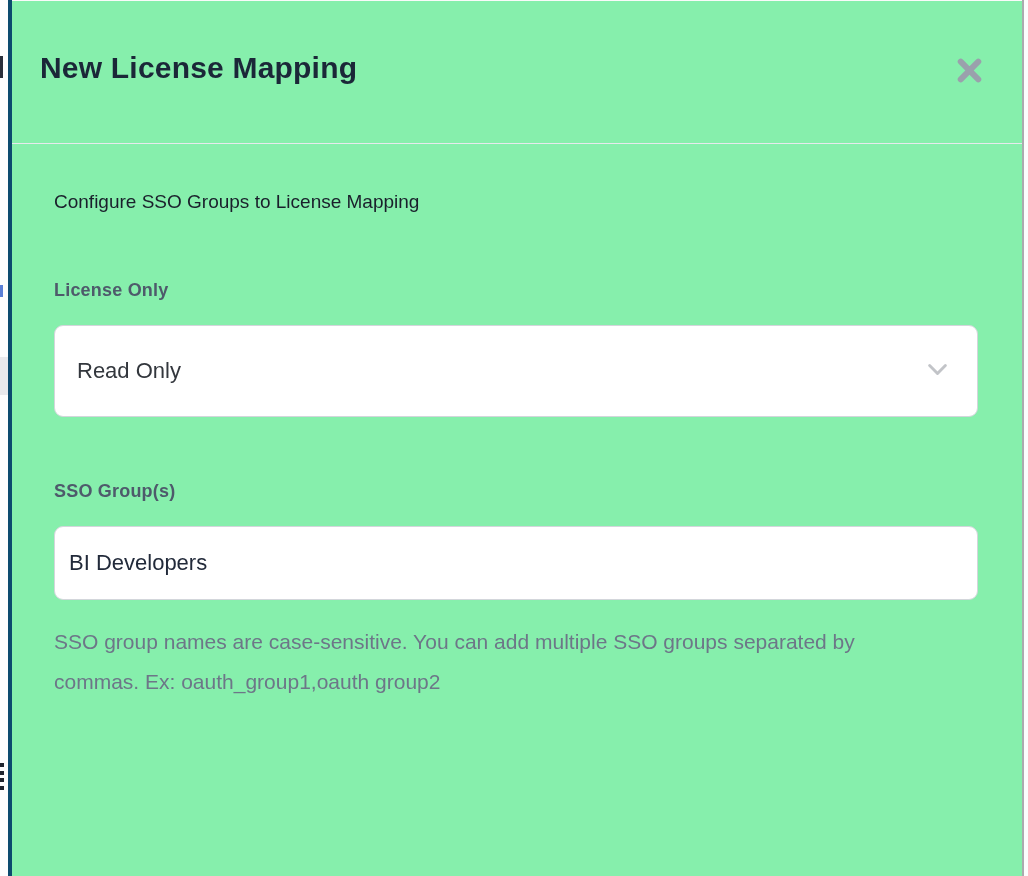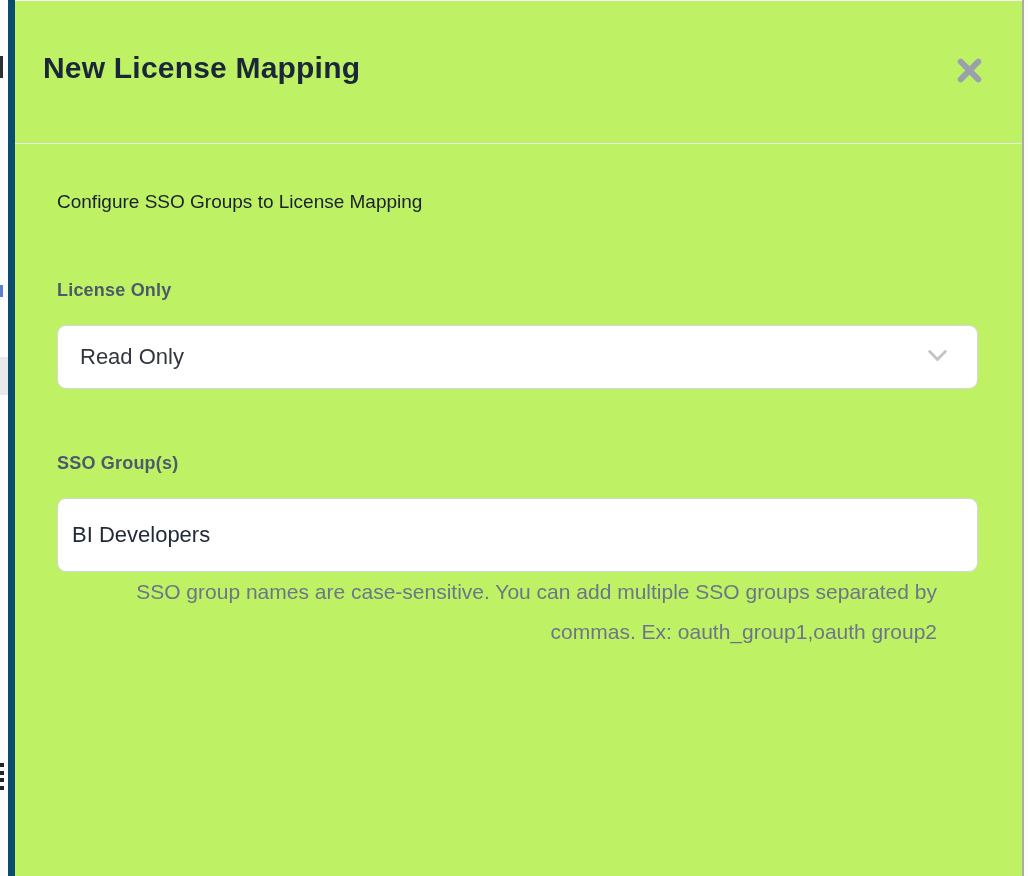--- a/index.html
+++ b/index.html
@@ -40,9 +40,9 @@
   .modal {
     position: absolute;
     left: 8px; top: 0; bottom: 0; right: 4px;
-    background: #bef264;
+    background: #86efac;
     border-right: 2px solid #ababaf;
-    border-left: 7px solid #0c4a6e;
+    border-left: 4px solid #0c4a6e;
     box-shadow: 0 1px 0 #fafafa inset;
   }
   .modal-header {

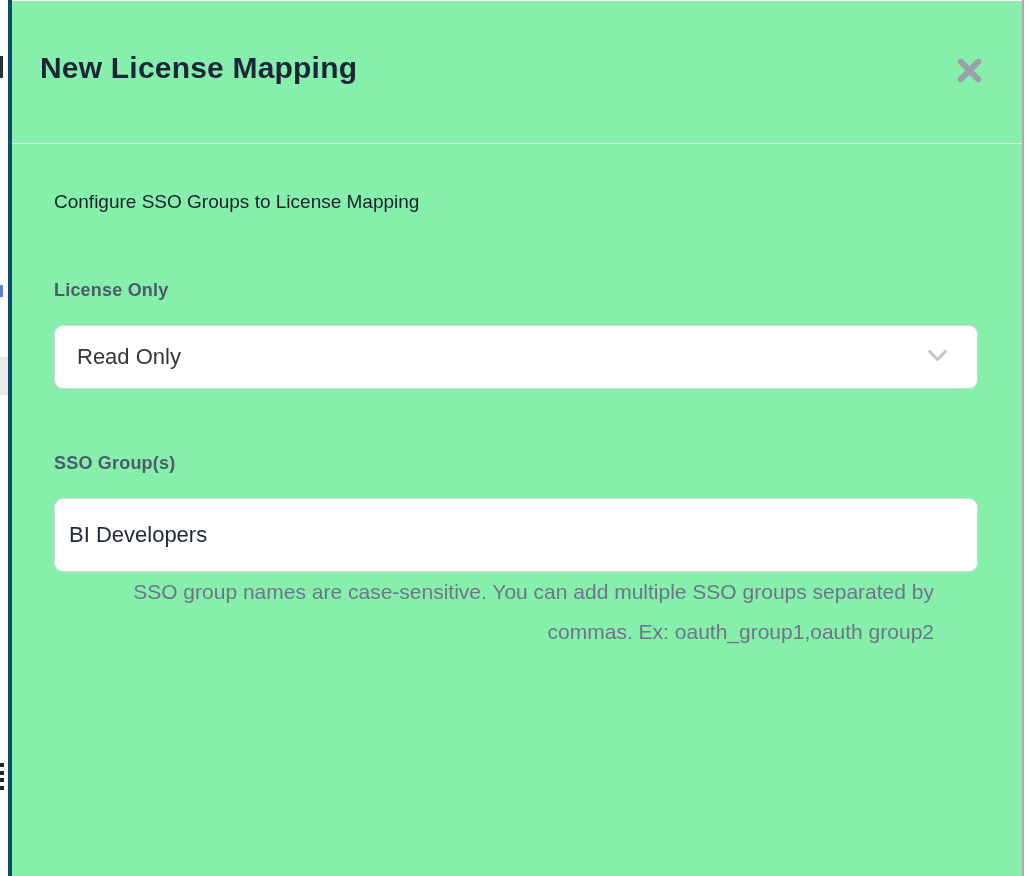--- a/index.html
+++ b/index.html
@@ -89,7 +89,7 @@
   }
   .select-box {
     margin-top: 24px;
-    height: 64px;
+    height: 92px;
     width: 100%;
     border: 1px solid #d3d6db;
     border-radius: 9px;

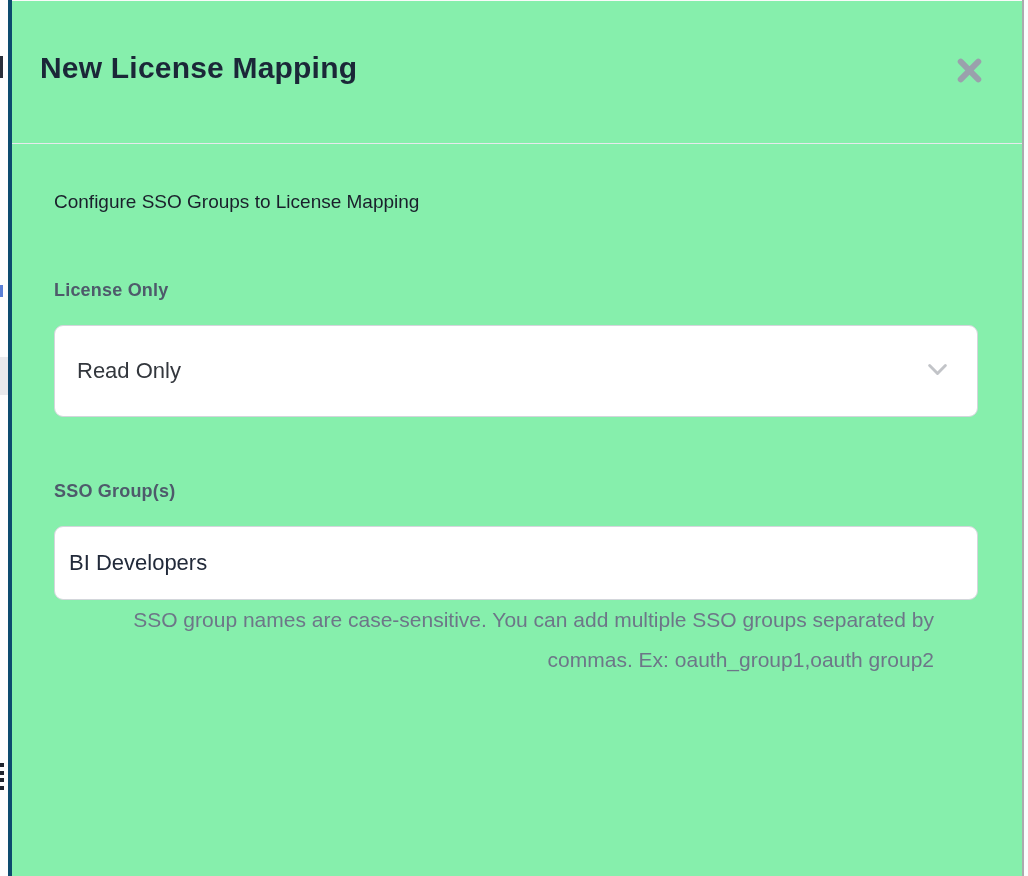--- a/index.html
+++ b/index.html
@@ -119,11 +119,11 @@
     outline: none;
   }
   .helper-text {
+    margin-top: 22px;
     max-width: 880px;
     font-size: 21px;
     line-height: 40px;
     color: #6d7688;
-    text-align: right;
   }
 </style>
 </head>

